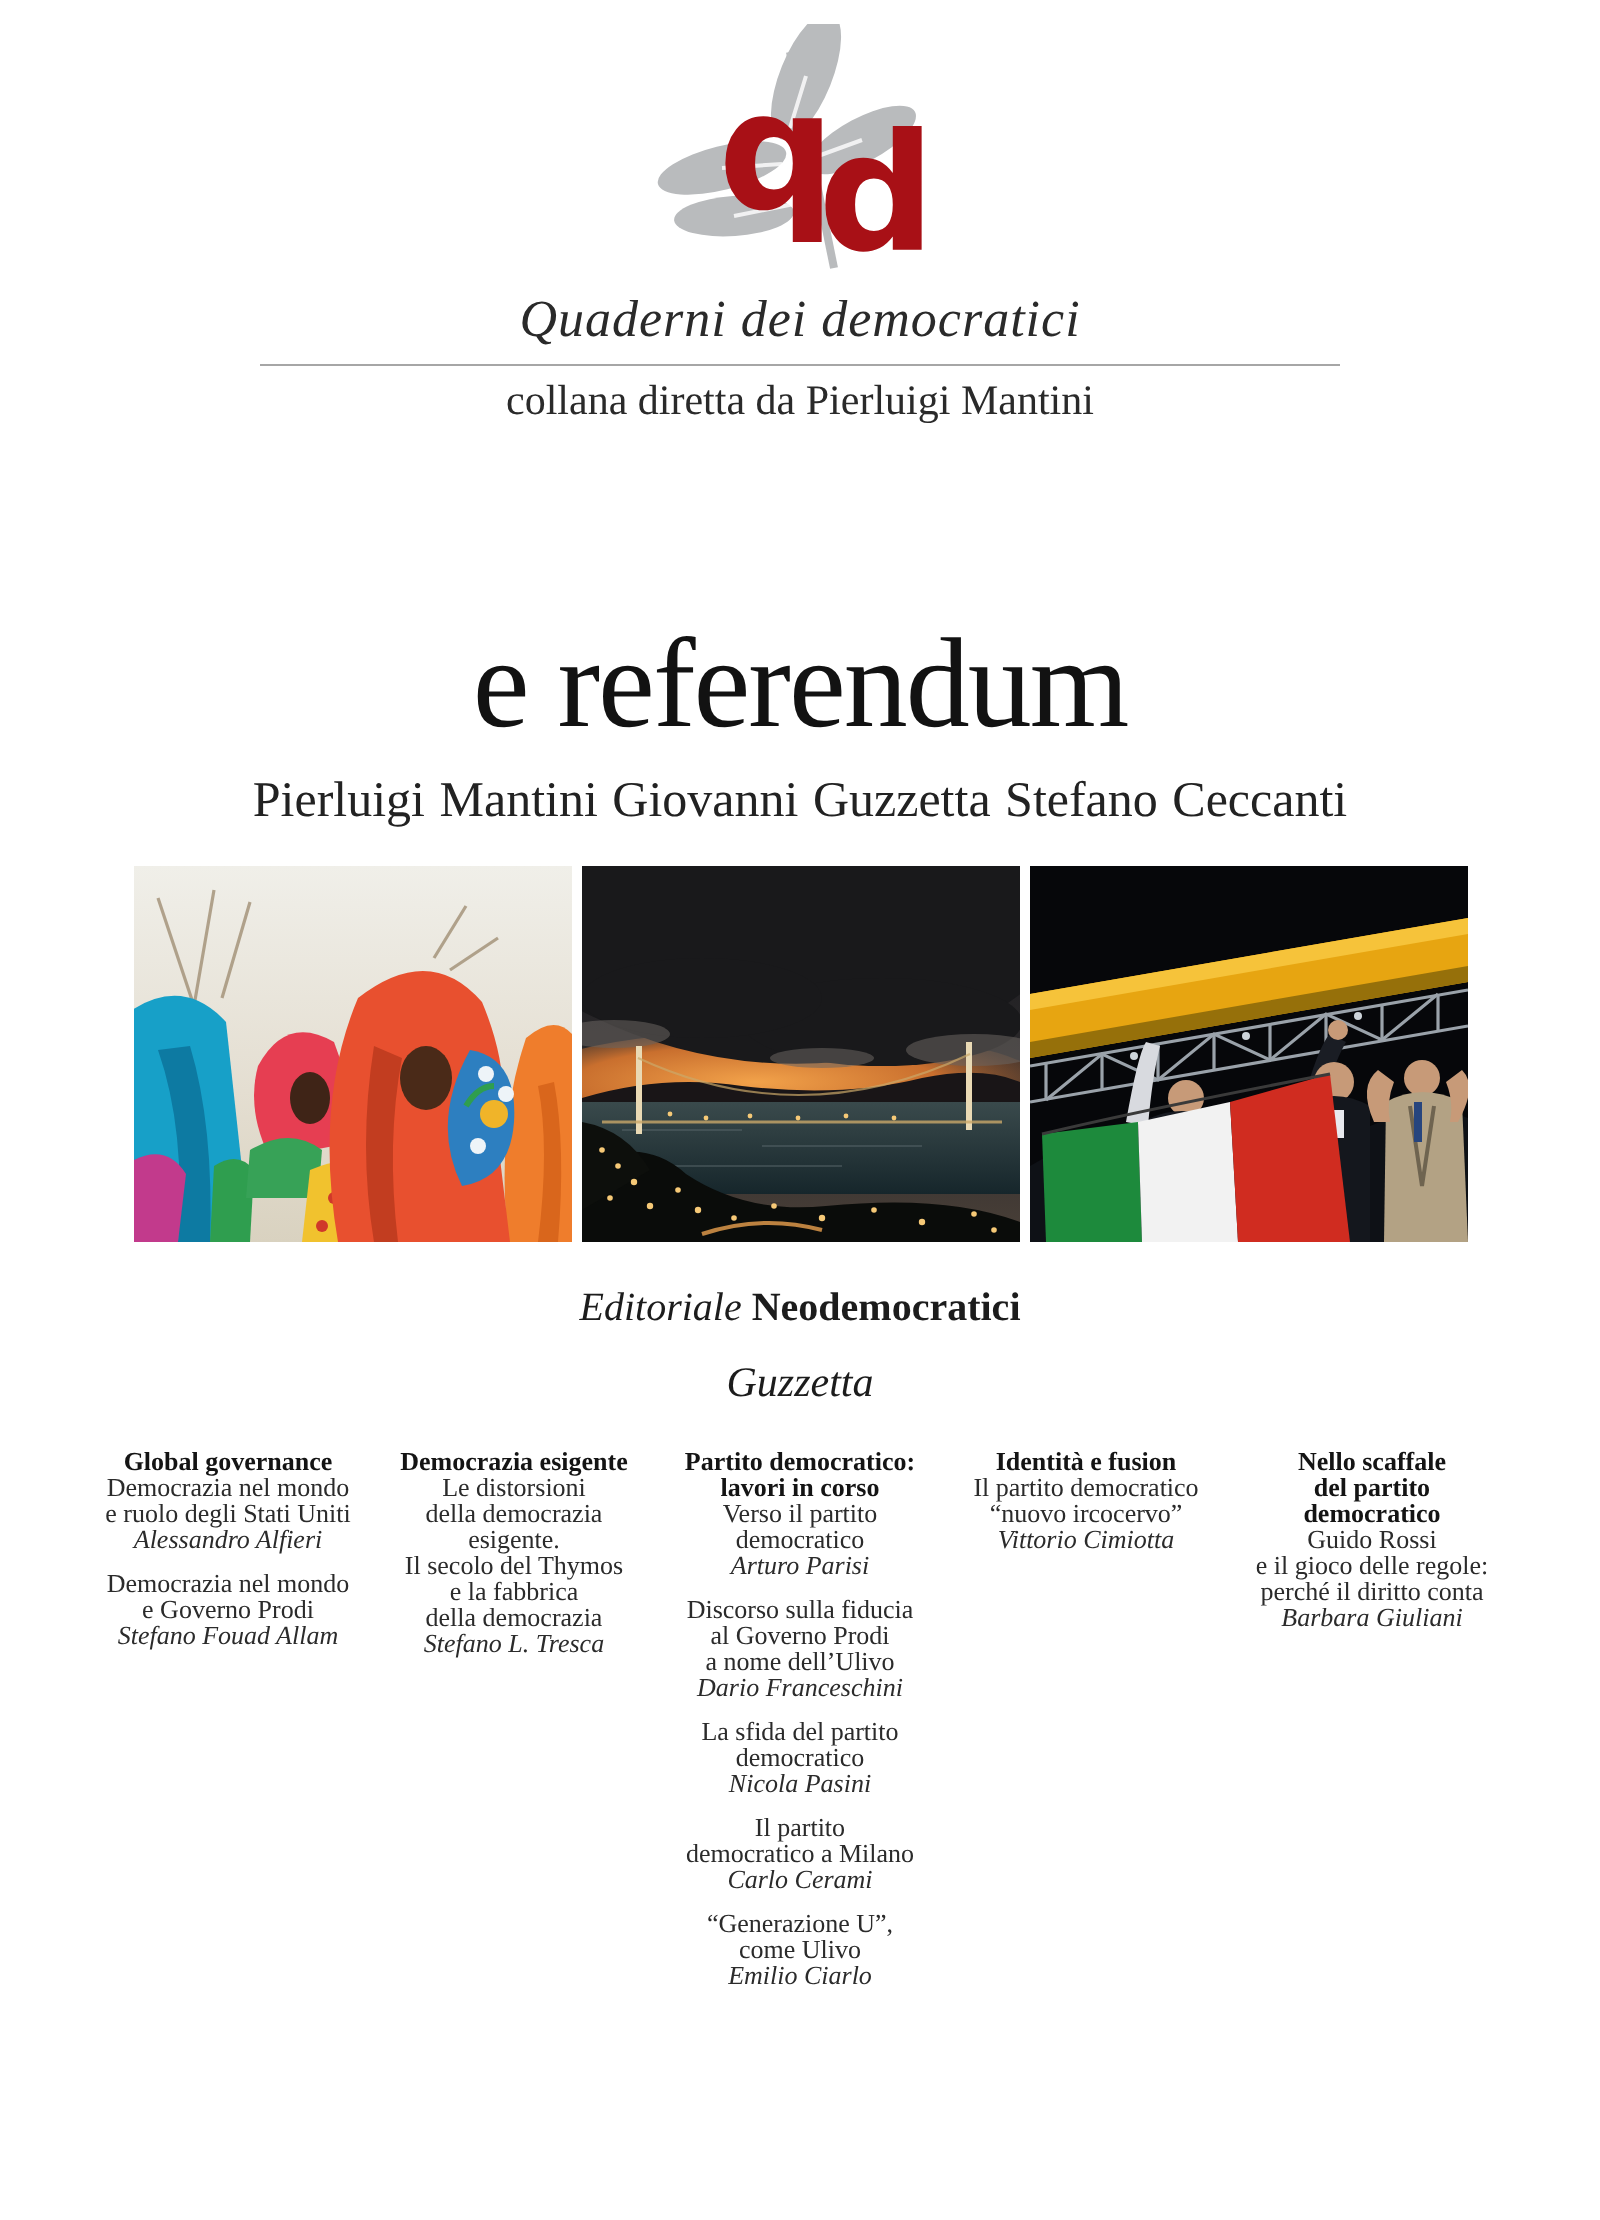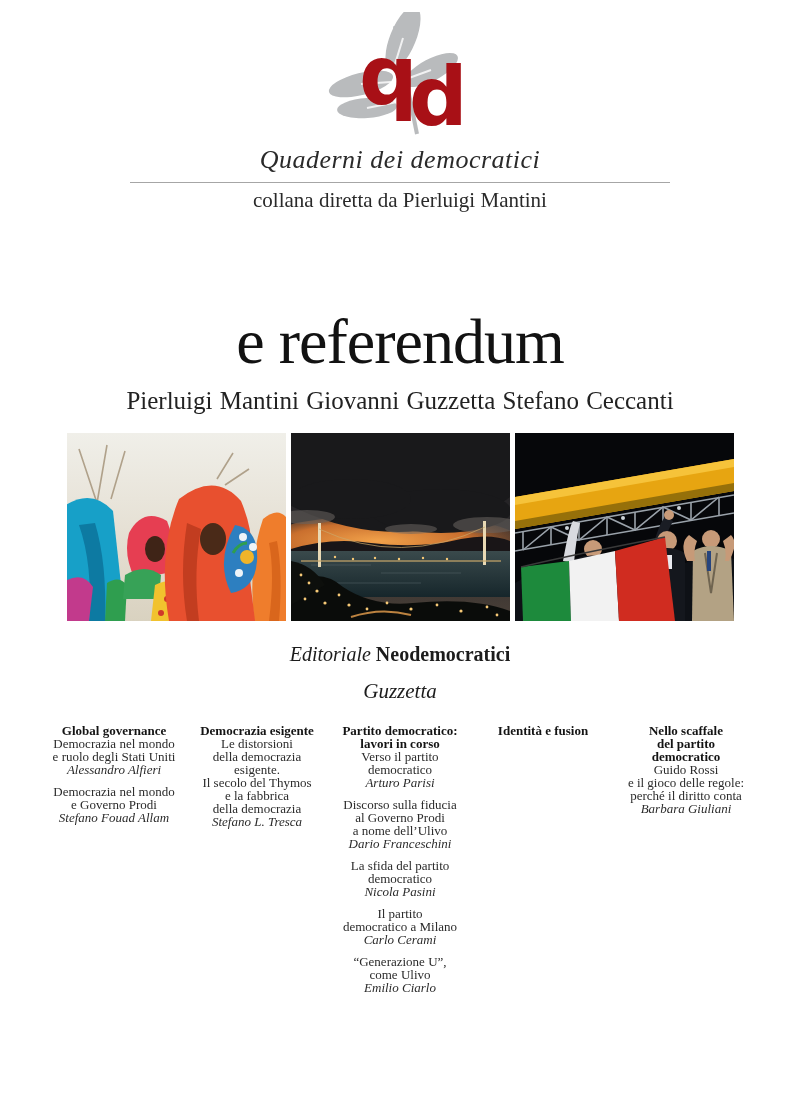--- a/index.html
+++ b/index.html
@@ -347,6 +347,10 @@
       </div>
       <div class="rub-col">
         <div class="rub-head">Identità e fusion</div>
+        <div class="rub-item">
+          <div class="rub-lines">Il partito democratico<br>“nuovo ircocervo”</div>
+          <div class="rub-author">Vittorio Cimiotta</div>
+        </div>
       </div>
       <div class="rub-col">
         <div class="rub-head">Nello scaffale<br>del partito<br>democratico</div>

